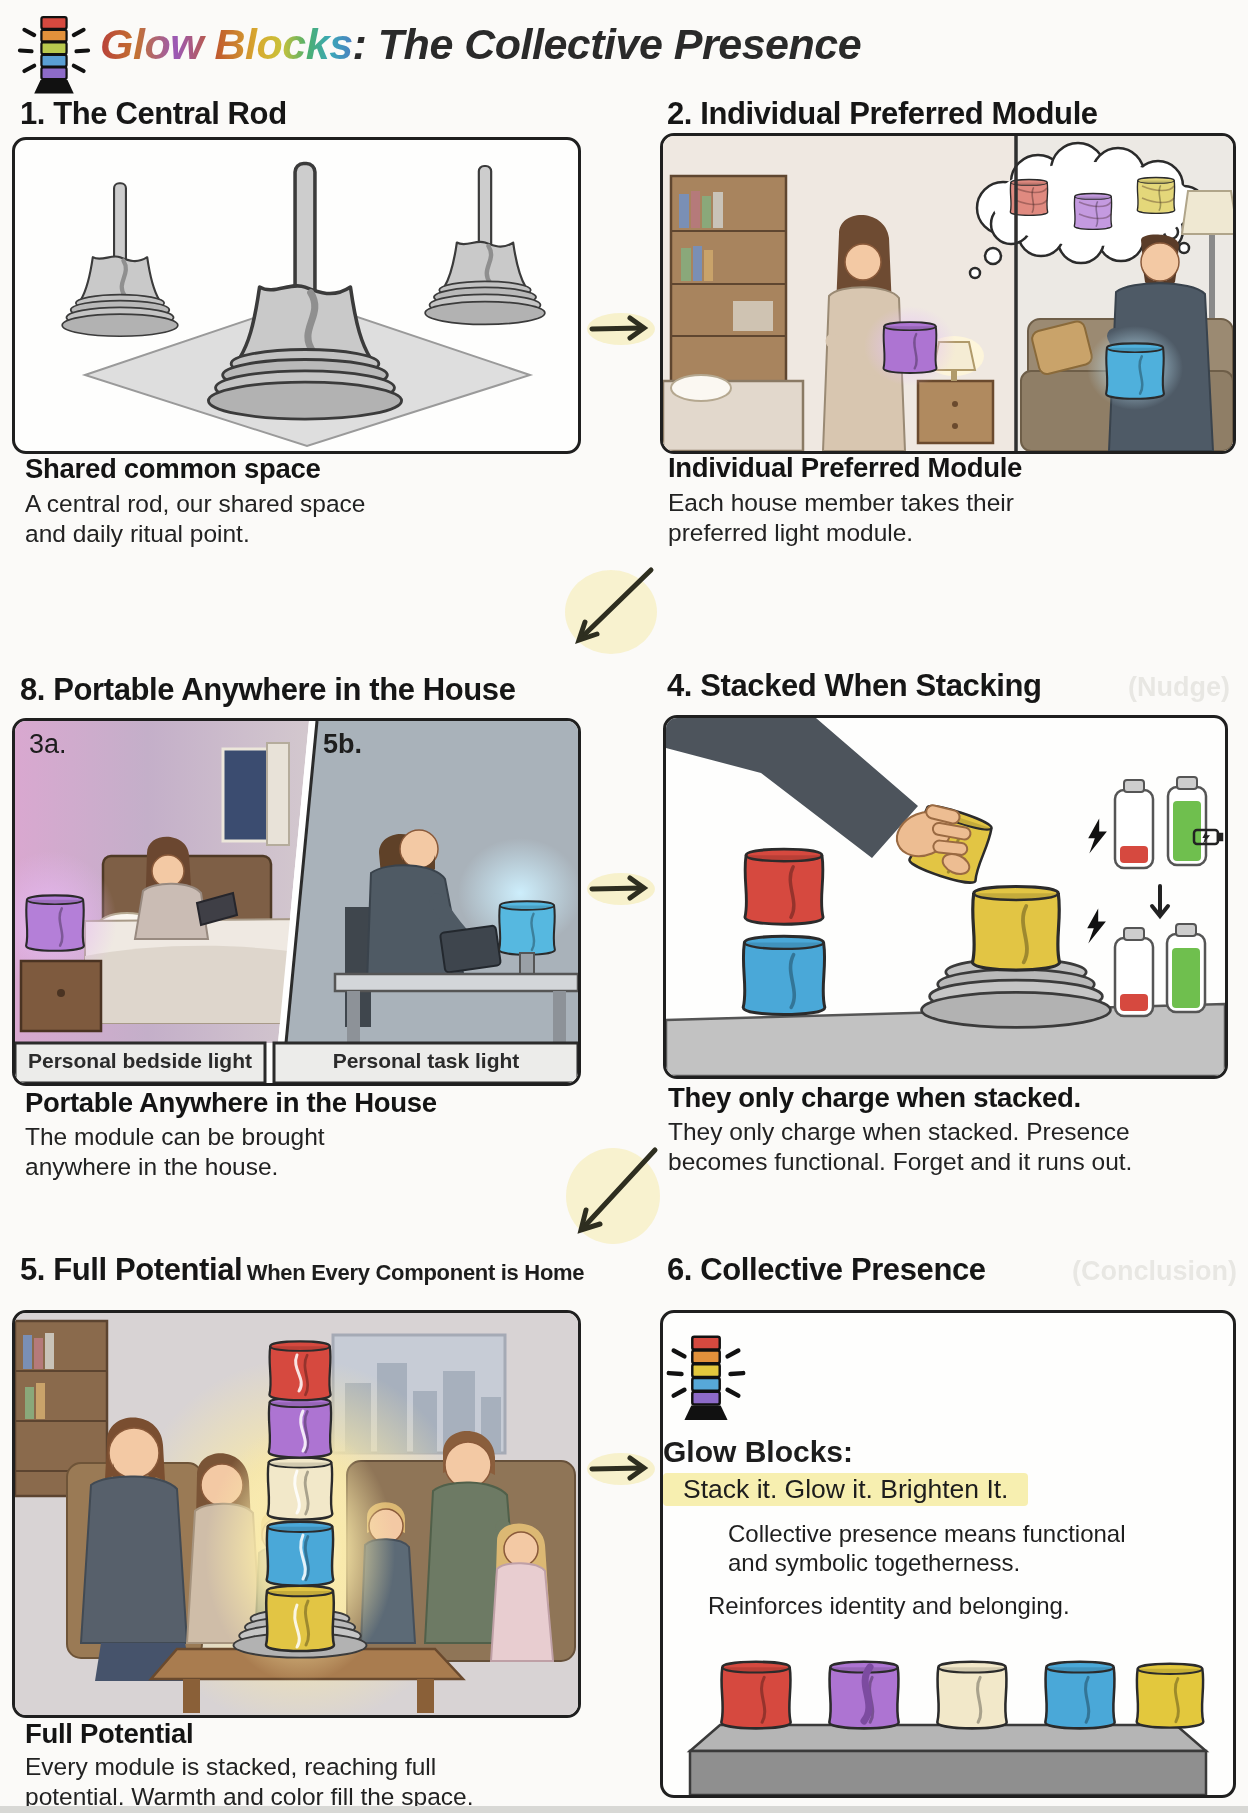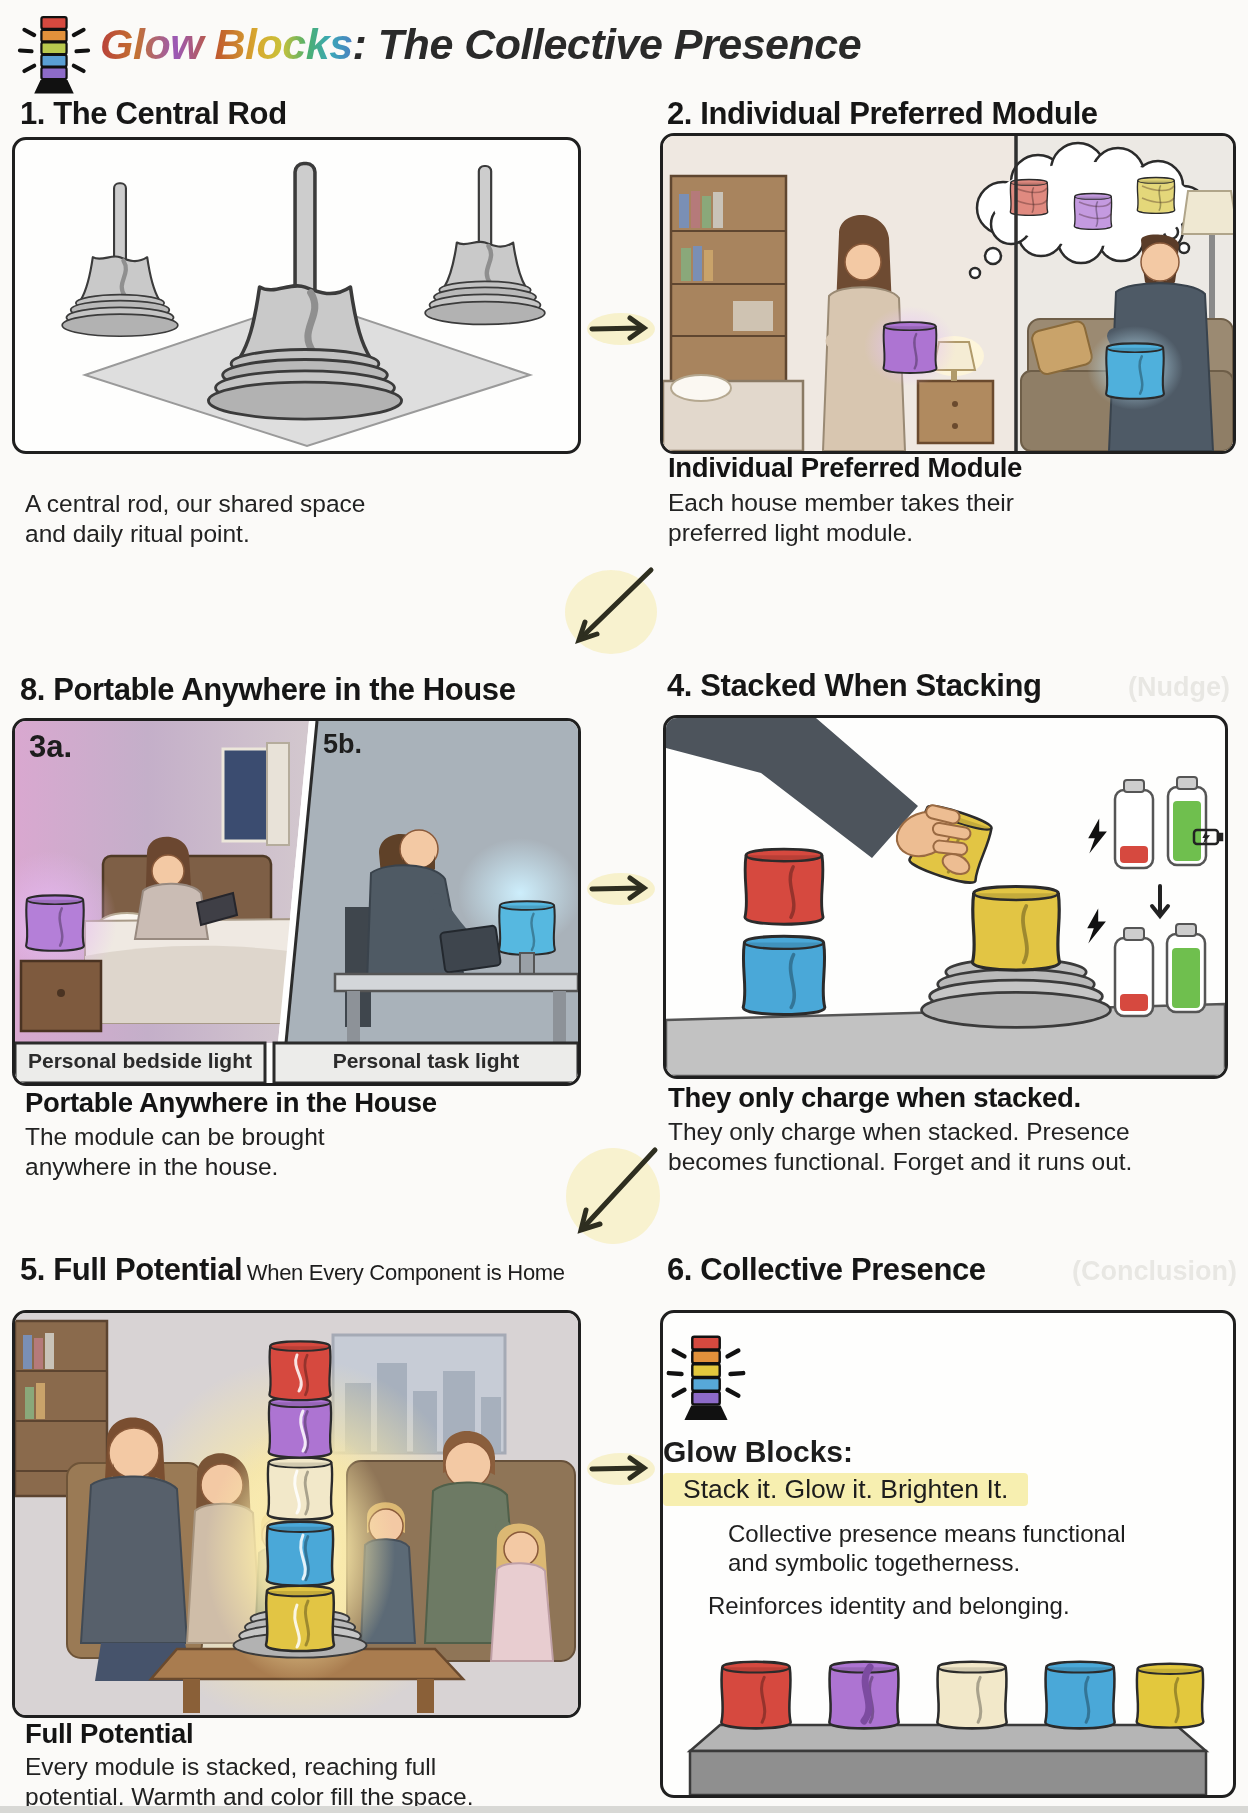--- a/index.html
+++ b/index.html
@@ -89,6 +89,7 @@
       <use href="#pedestal" transform="translate(290,272) scale(1.42)"></use>
     </svg>
   </div>
+  <div class="abs cap" style="left:25px;top:453px">Shared common space</div>
   <div class="abs body-text" style="left:25px;top:489px;width:372px">A central rod, our shared space and daily ritual point.</div>
 
   <svg class="abs" style="left:585px;top:308px" width="72" height="42">

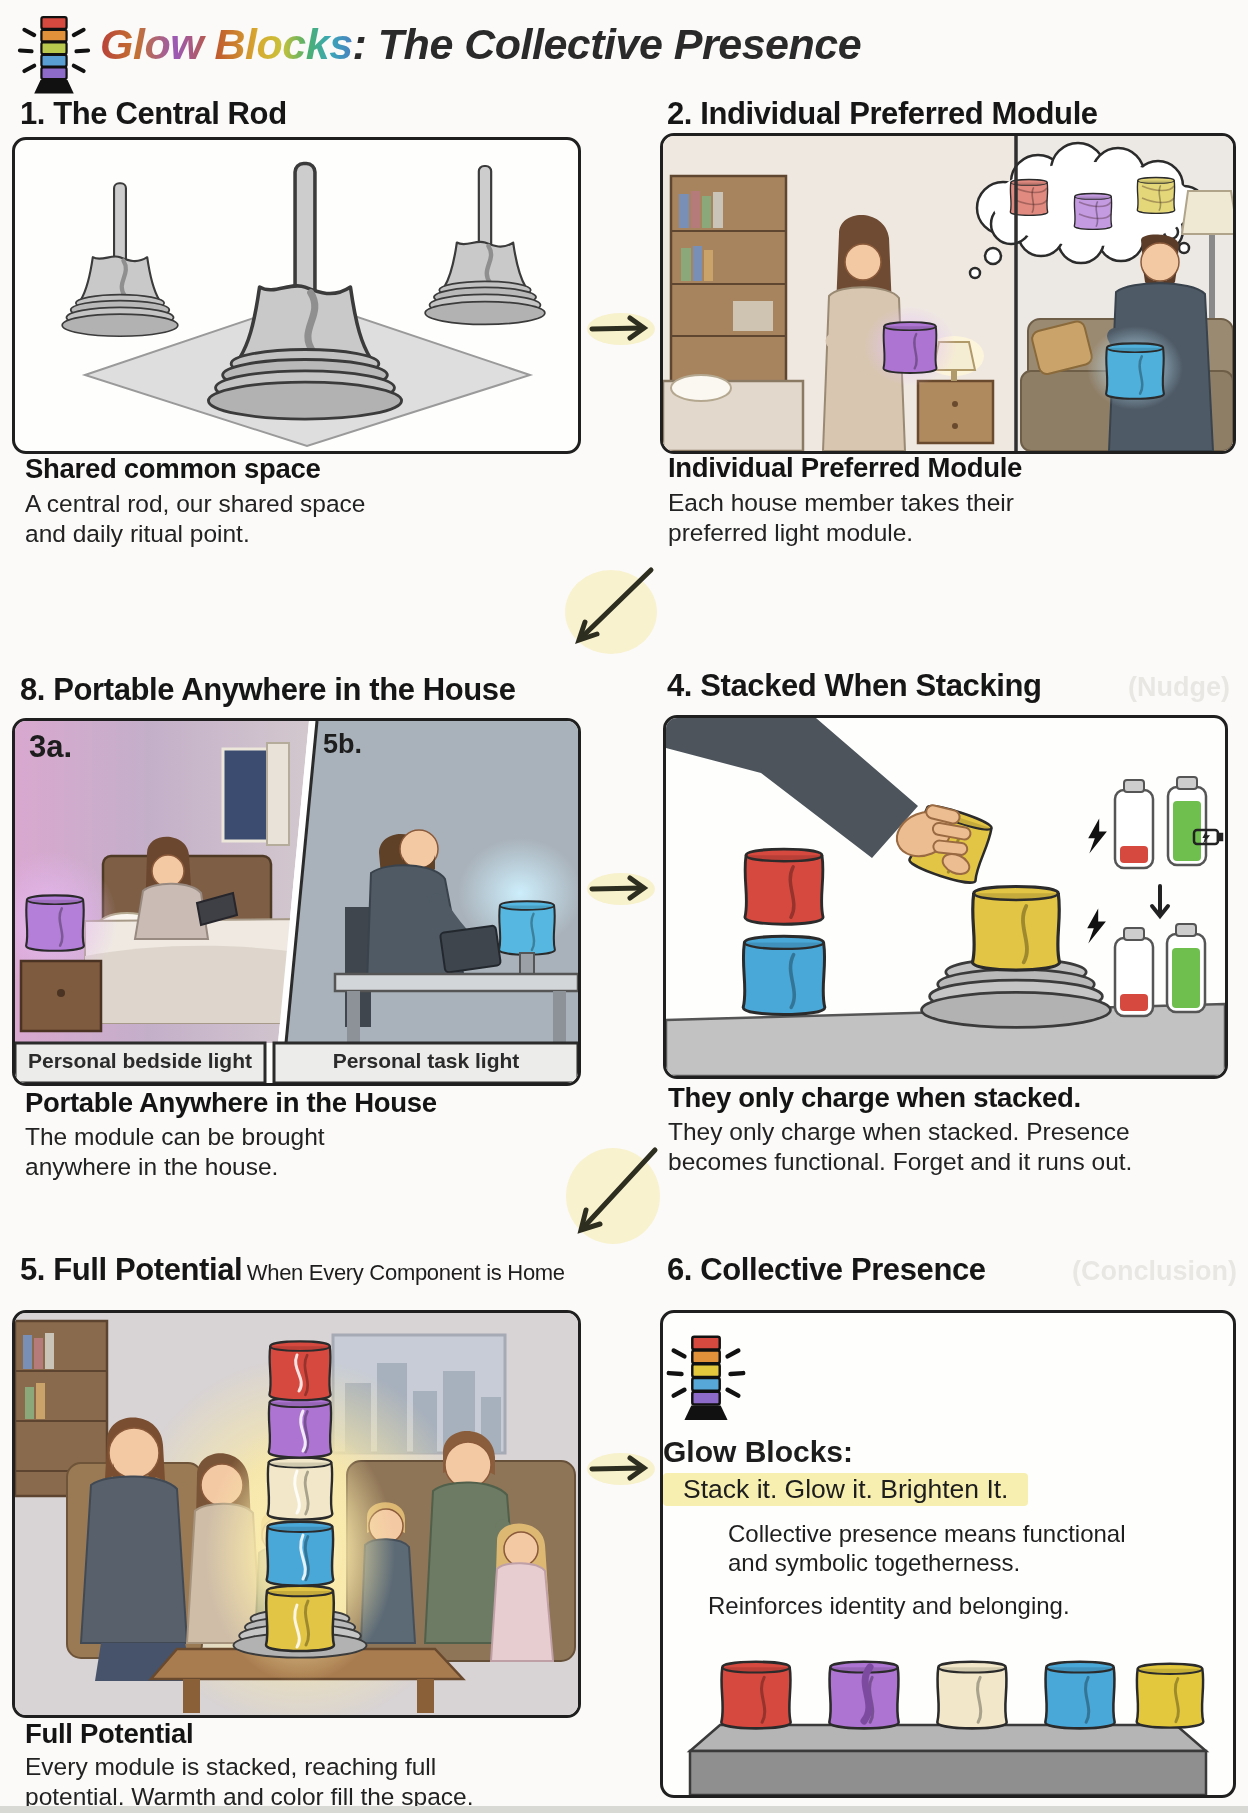--- a/index.html
+++ b/index.html
@@ -262,7 +262,7 @@
       <rect x="0" y="322" width="250" height="40" fill="#ececea" stroke="#2b2b2b" stroke-width="3"></rect>
       <rect x="259" y="322" width="304" height="40" fill="#ececea" stroke="#2b2b2b" stroke-width="3"></rect>
     </svg>
-    <div class="abs" style="left:14px;top:8px;font-size:31px;font-weight:bold">3a.</div>
+    <div class="abs" style="left:14px;top:8px;font-size:27px;font-weight:normal">3a.</div>
     <div class="abs" style="left:308px;top:8px;font-size:27px;font-weight:bold">5b.</div>
     <div class="abs strip-label" style="left:0;top:328px;width:250px;text-align:center">Personal bedside light</div>
     <div class="abs strip-label" style="left:259px;top:328px;width:304px;text-align:center">Personal task light</div>

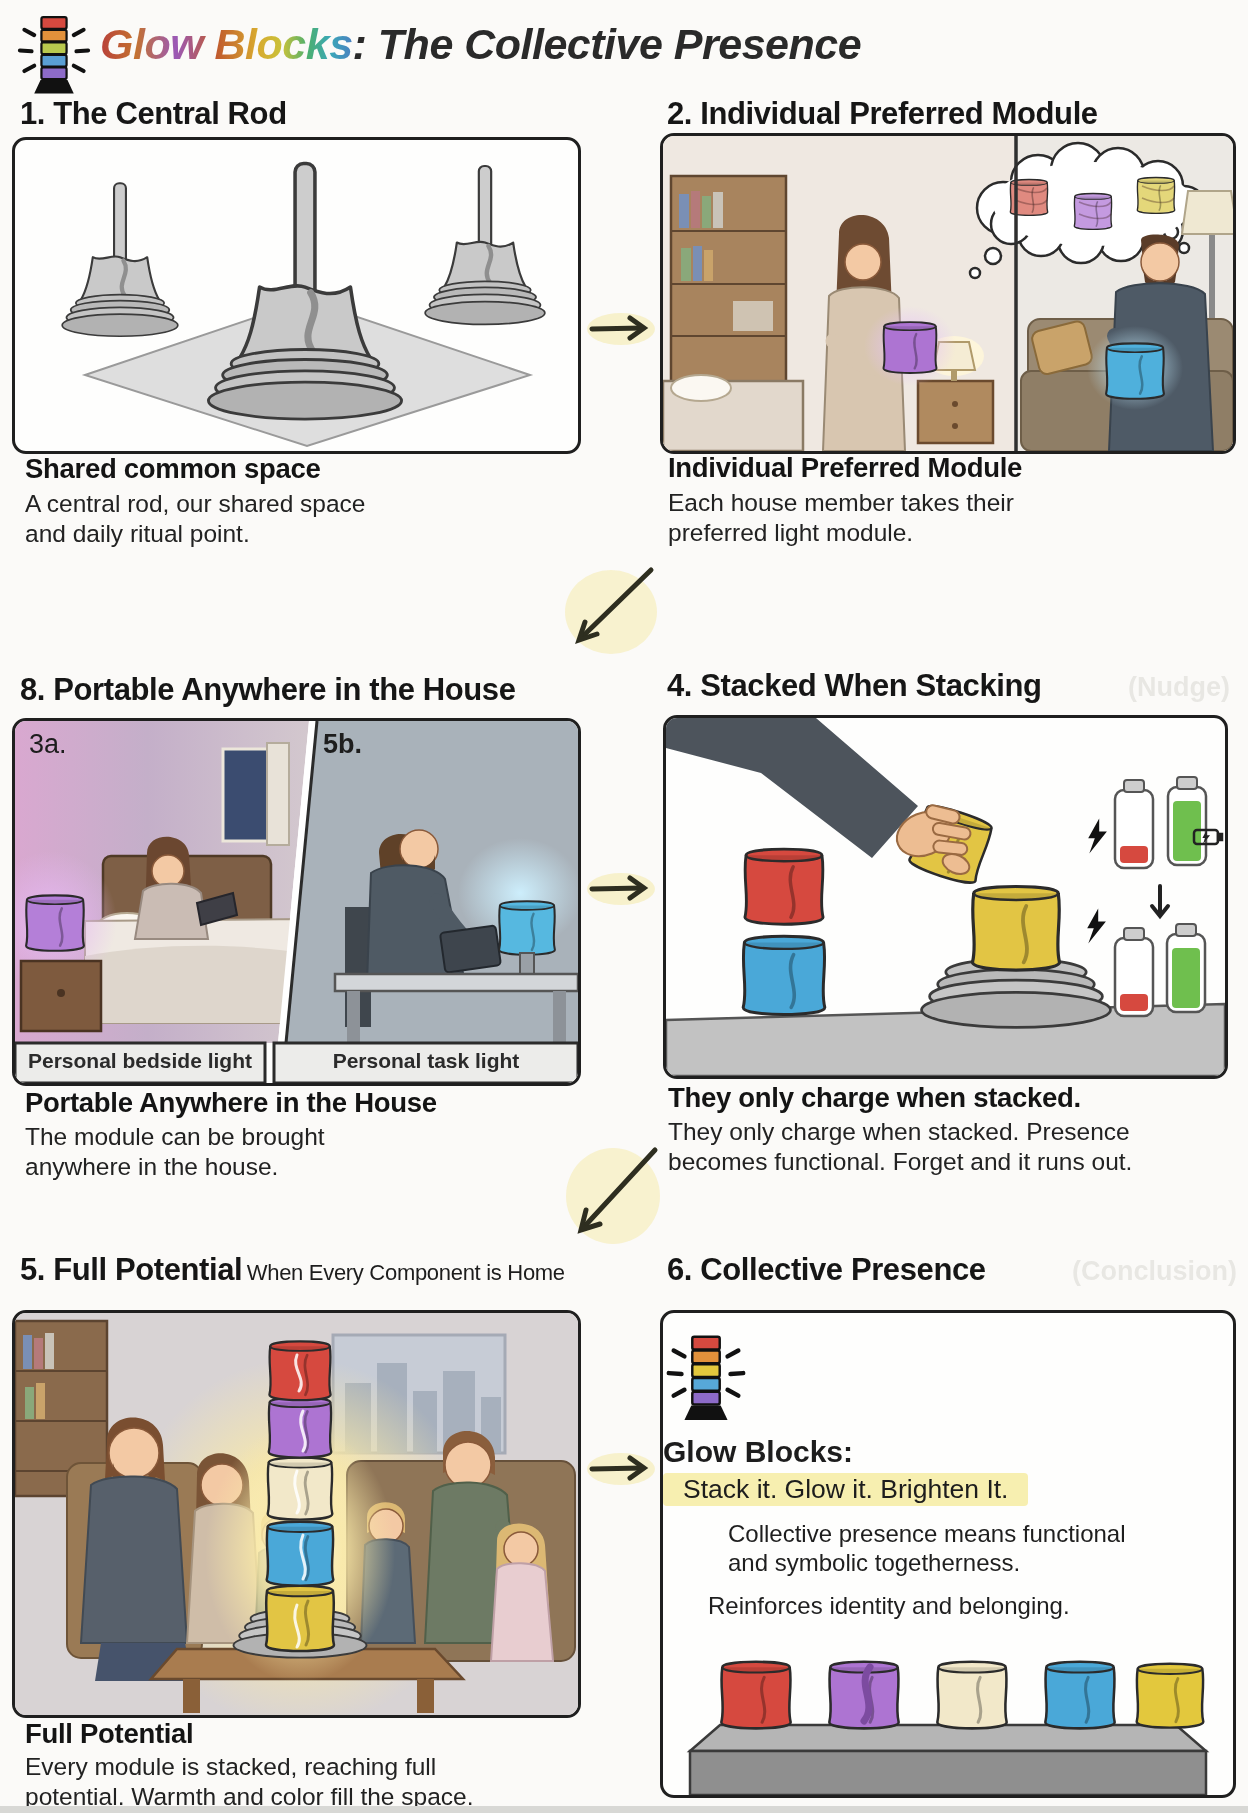--- a/index.html
+++ b/index.html
@@ -7,7 +7,7 @@
     font-family:"Liberation Sans",sans-serif;color:#1d1d1d;overflow:hidden;}
   .abs{position:absolute;}
   .h{font-weight:bold;font-size:31px;letter-spacing:-0.4px;color:#161616;white-space:nowrap;text-align:right;}
-  .h-note{font-weight:normal;font-size:22px;letter-spacing:-0.3px;}
+  .h-note{font-weight:bold;font-size:22px;letter-spacing:-0.3px;}
   .cap{font-weight:bold;font-size:27.5px;letter-spacing:-0.3px;color:#141414;}
   .body-text{font-size:24.5px;line-height:1.24;color:#222;}
   .panel-box{position:absolute;background:#fefefd;border:3.5px solid #1f1f1f;border-radius:14px;overflow:hidden;}

